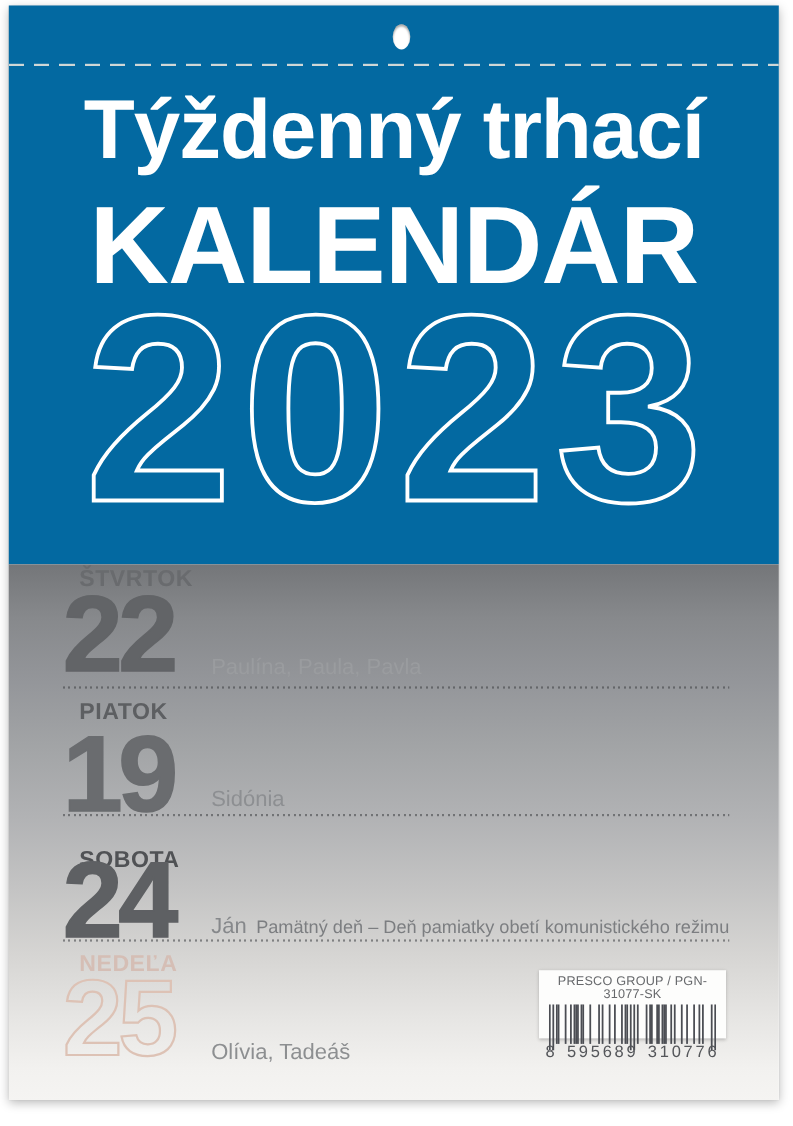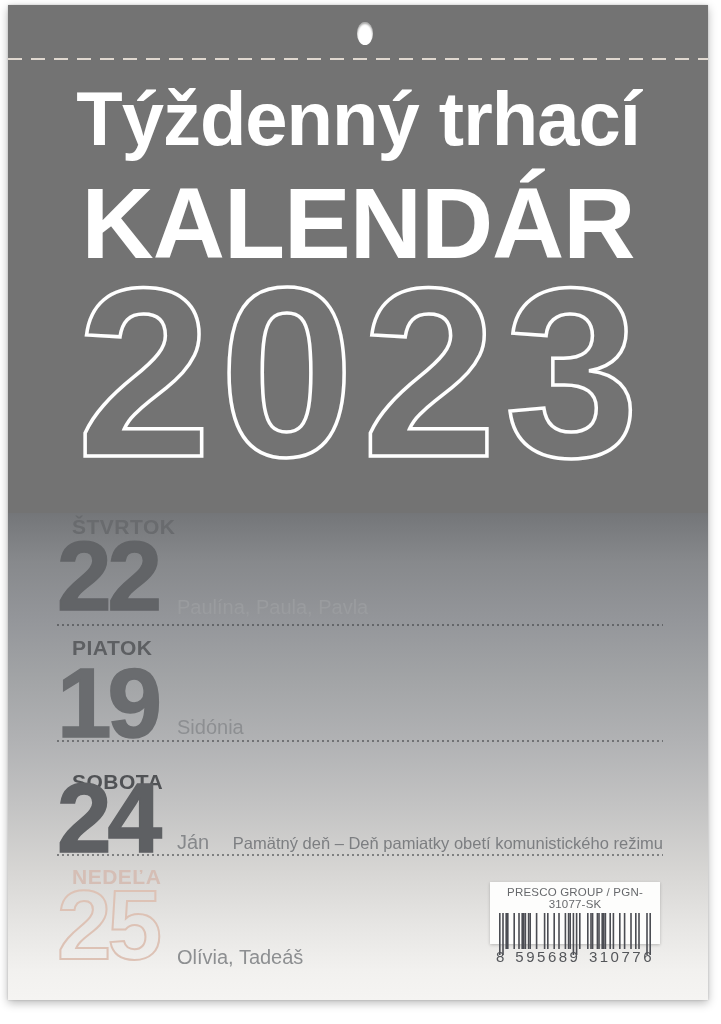--- a/index.html
+++ b/index.html
@@ -7,7 +7,7 @@
   .page{position:absolute;left:8px;top:5px;width:700px;height:995px;
     box-shadow:0 3px 9px rgba(0,0,0,.28), 0 0 2px rgba(0,0,0,.18);}
   
-  .cover{position:absolute;top:0;left:0;width:700px;height:508px;background:#737373;overflow:hidden;}
+  .cover{position:absolute;top:0;left:0;width:700px;height:508px;background:#0369a1;overflow:hidden;}
   .hole{position:absolute;left:349px;top:17px;width:16px;height:23px;border-radius:50%;
     background:radial-gradient(ellipse at 50% 65%, #ffffff 55%, #d2d2d0 100%);
     box-shadow:inset 0 2px 2px rgba(0,0,0,.3);}

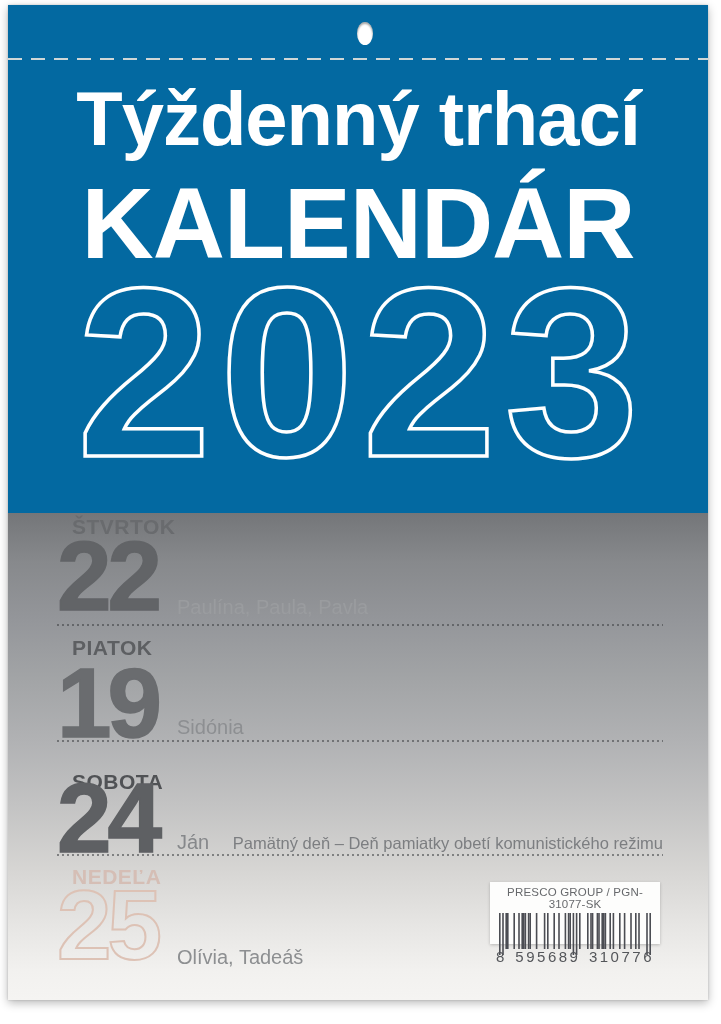--- a/index.html
+++ b/index.html
@@ -26,7 +26,7 @@
       #b1b2b4 47%,#c3c3c3 60%,#d6d5d3 73%,#e7e6e4 85%,#f2f1ef 94%,#f5f4f2 100%);}
   .dayname{position:absolute;left:64px;font-size:21px;font-weight:bold;letter-spacing:.5px;line-height:1;text-align:right;}
   .daynum{position:absolute;left:49px;font-size:98px;font-weight:bold;line-height:1;letter-spacing:-4px;}
-  .names{position:absolute;left:169px;font-size:20px;line-height:1;text-align:center;}
+  .names{position:absolute;left:184px;font-size:20px;line-height:1;text-align:center;}
   .note{position:absolute;right:45px;font-size:16.5px;line-height:1;color:#7c7e81;}
   .tear{position:absolute;left:49px;width:606px;height:2px;
     background:repeating-linear-gradient(90deg, rgba(60,62,65,.55) 0 2px, transparent 2px 5px);}

